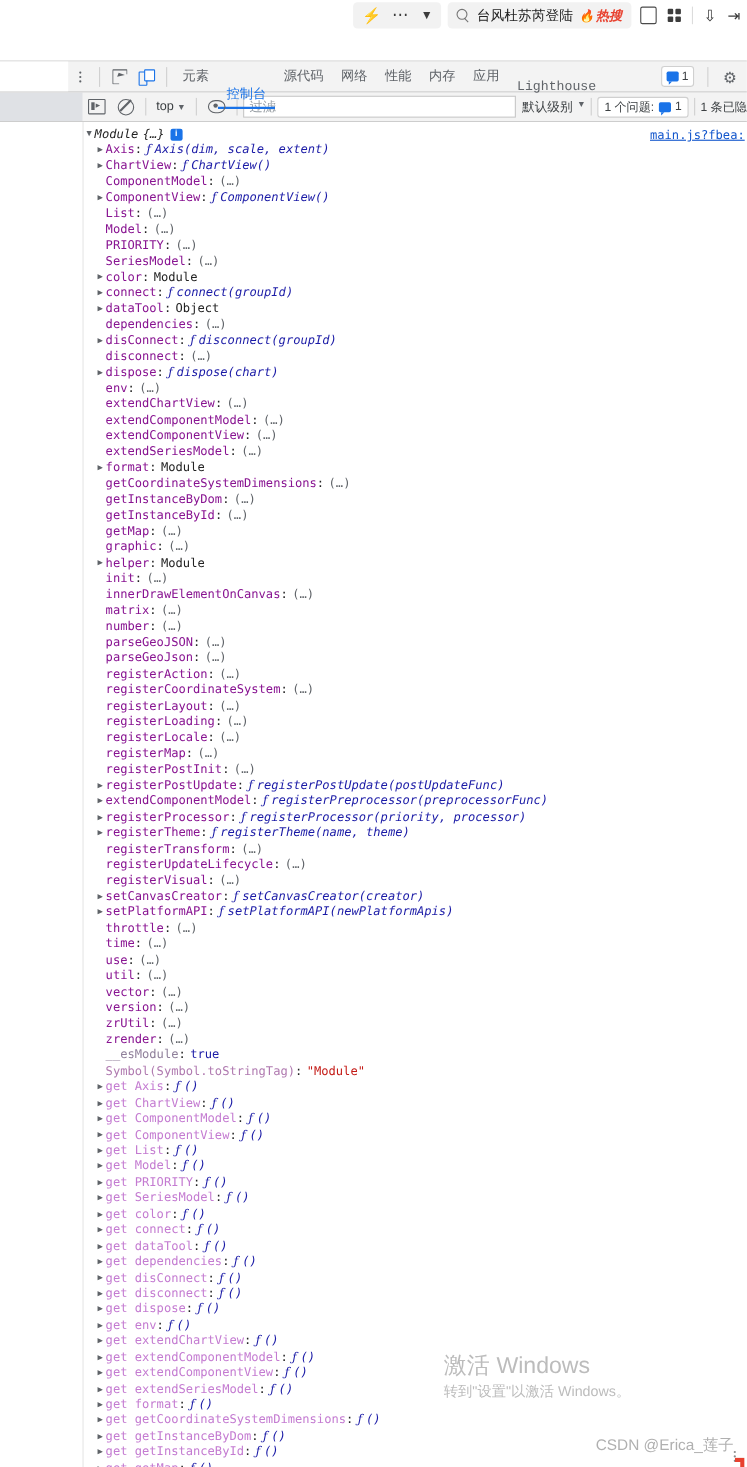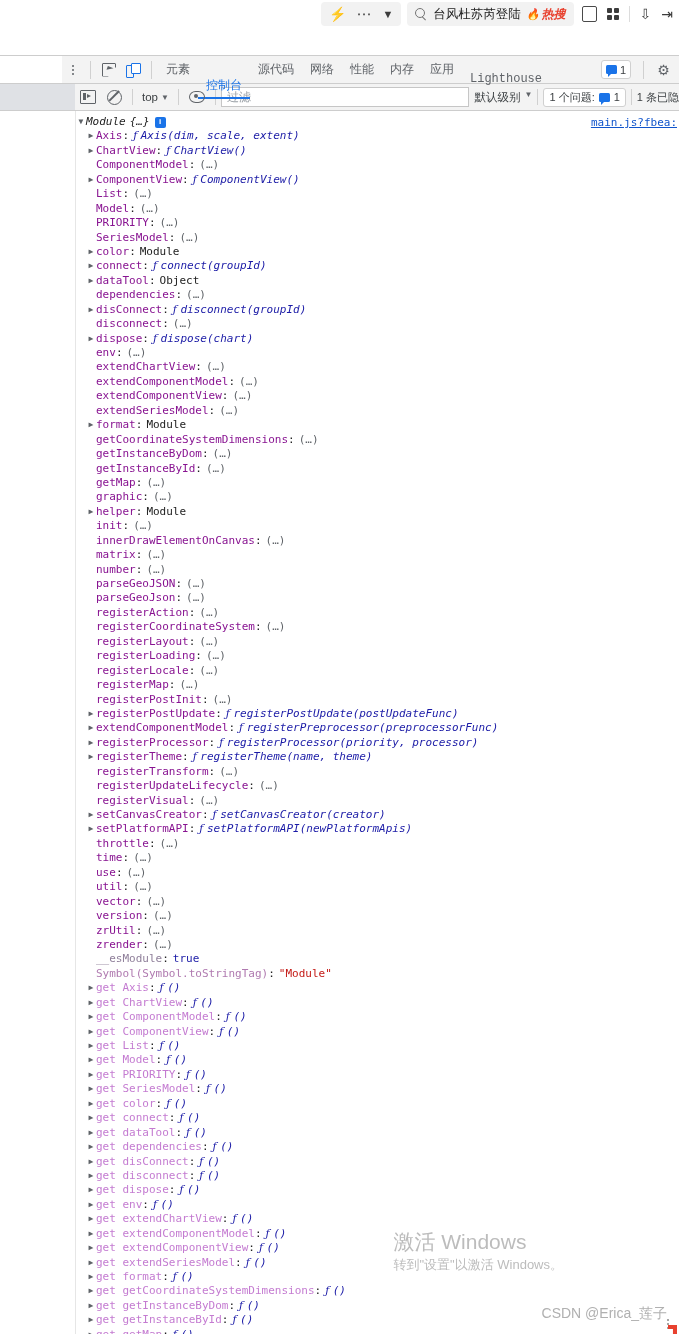--- a/index.html
+++ b/index.html
@@ -210,7 +210,7 @@
 
   
   .watermark {
-    position:absolute; right: 116px; bottom: 60px;
+    position:absolute; right: 106px; bottom: 60px;
     text-align: left; color: #b9b9b9; pointer-events:none;
     font-family: "Liberation Sans", sans-serif;
   }

